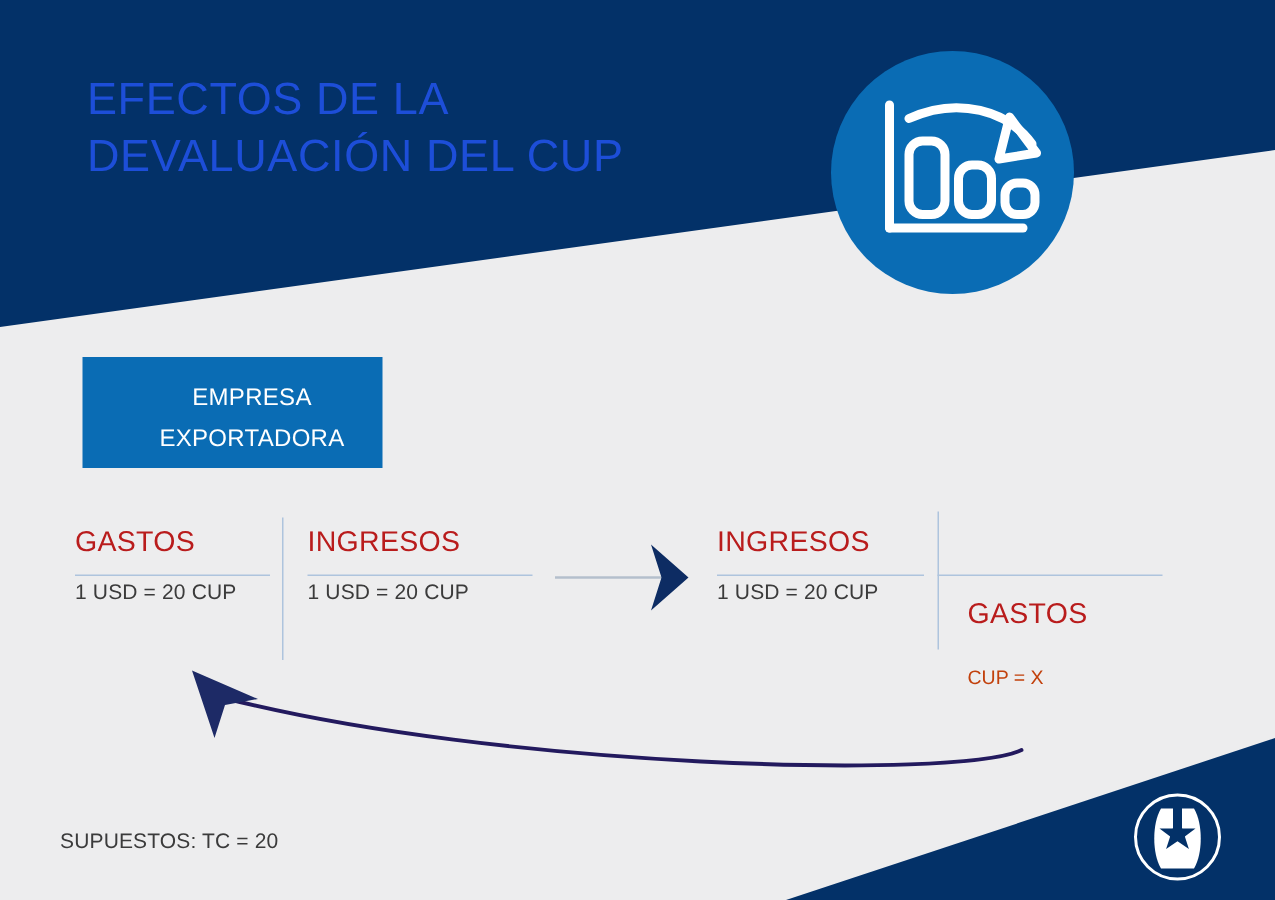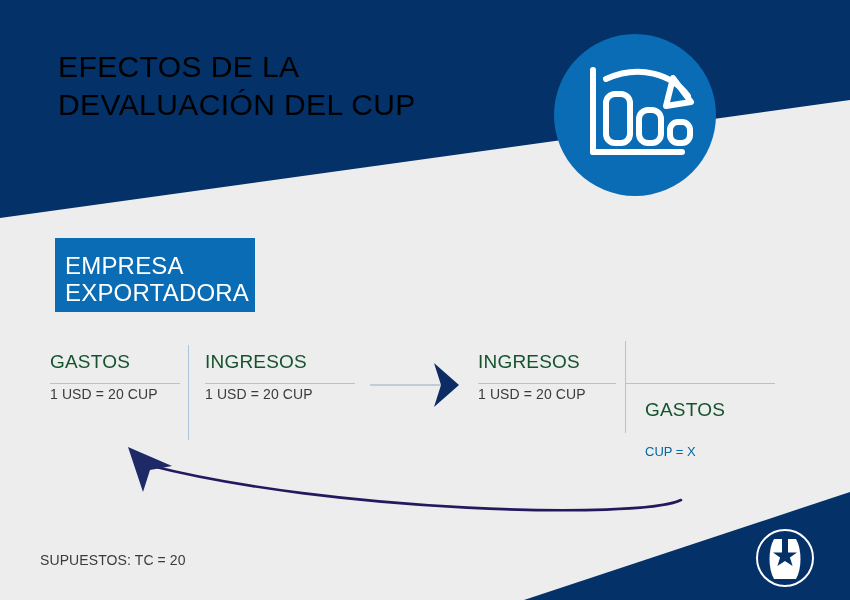--- a/index.html
+++ b/index.html
@@ -32,7 +32,7 @@
     left: 58px;
     top: 48px;
     width: 470px;
-    color: #000000;
+    color: #1d4ed8;
     font-size: 30px;
     line-height: 38px;
     letter-spacing: 0.4px;

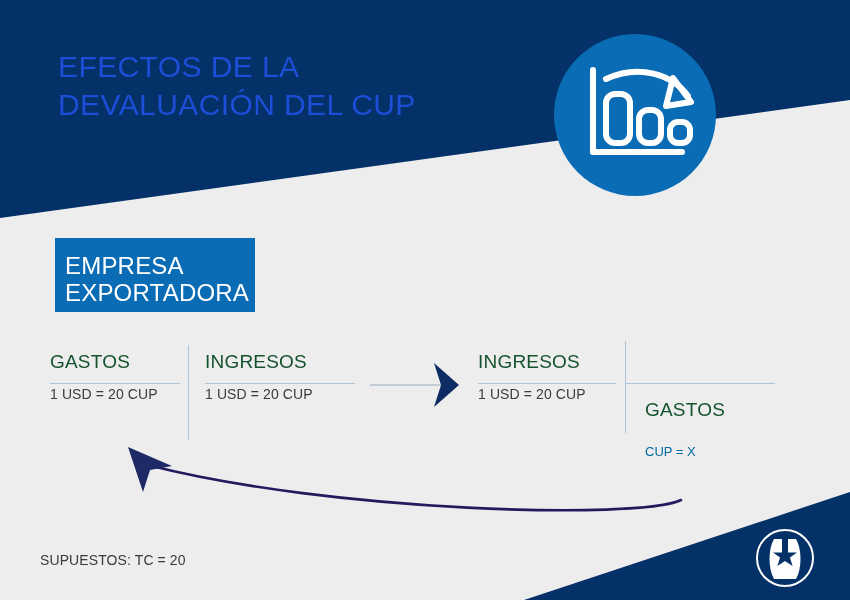--- a/index.html
+++ b/index.html
@@ -60,11 +60,12 @@
     background: #0a6cb4;
     color: #ffffff;
     box-sizing: border-box;
-    font-size: 24px;
+    font-size: 16px;
     line-height: 27px;
     letter-spacing: 0.2px;
     white-space: pre-line;
-    padding: 14px 0 0 10px;
+    padding: 14px 0 0 26px;
+    text-align: center;
   }
   .entity-box.left {
     left: 55px;

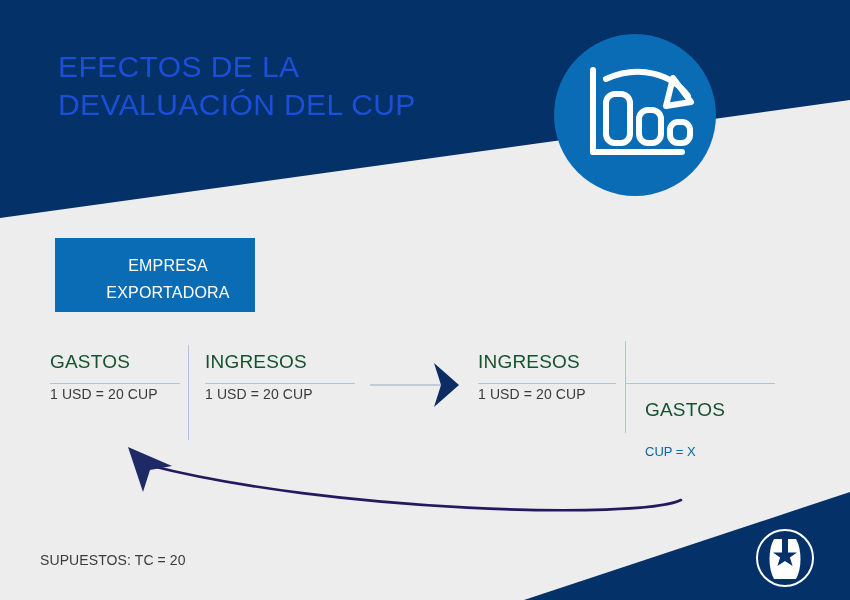--- a/index.html
+++ b/index.html
@@ -87,7 +87,7 @@
     position: absolute;
   }
   .col-head {
-    color: #14532d;
+    color: #b91c1c;
     font-size: 19px;
     line-height: 24px;
     letter-spacing: 0.2px;

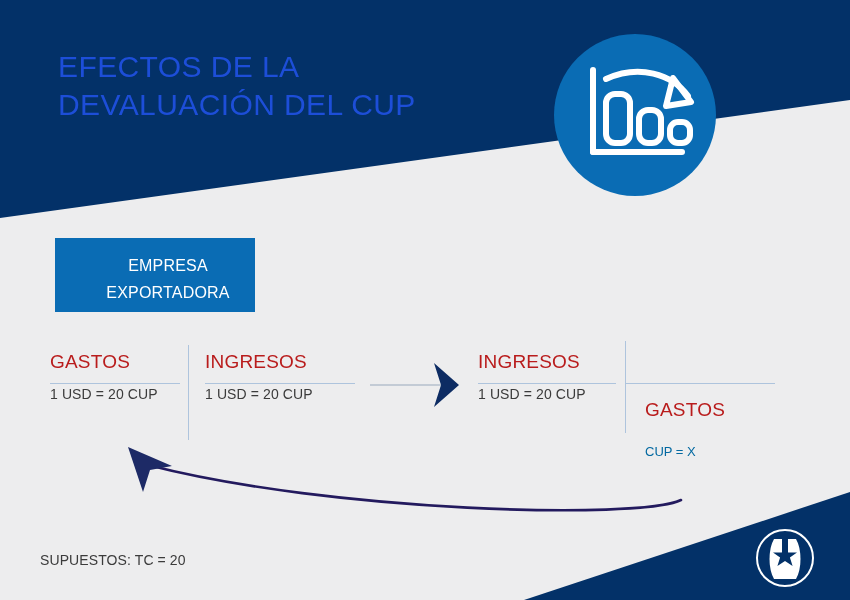--- a/index.html
+++ b/index.html
@@ -106,7 +106,7 @@
     white-space: nowrap;
   }
   .col-sub {
-    color: #0369a1;
+    color: #c2410c;
     font-size: 13px;
     line-height: 18px;
     margin-top: 21px;

